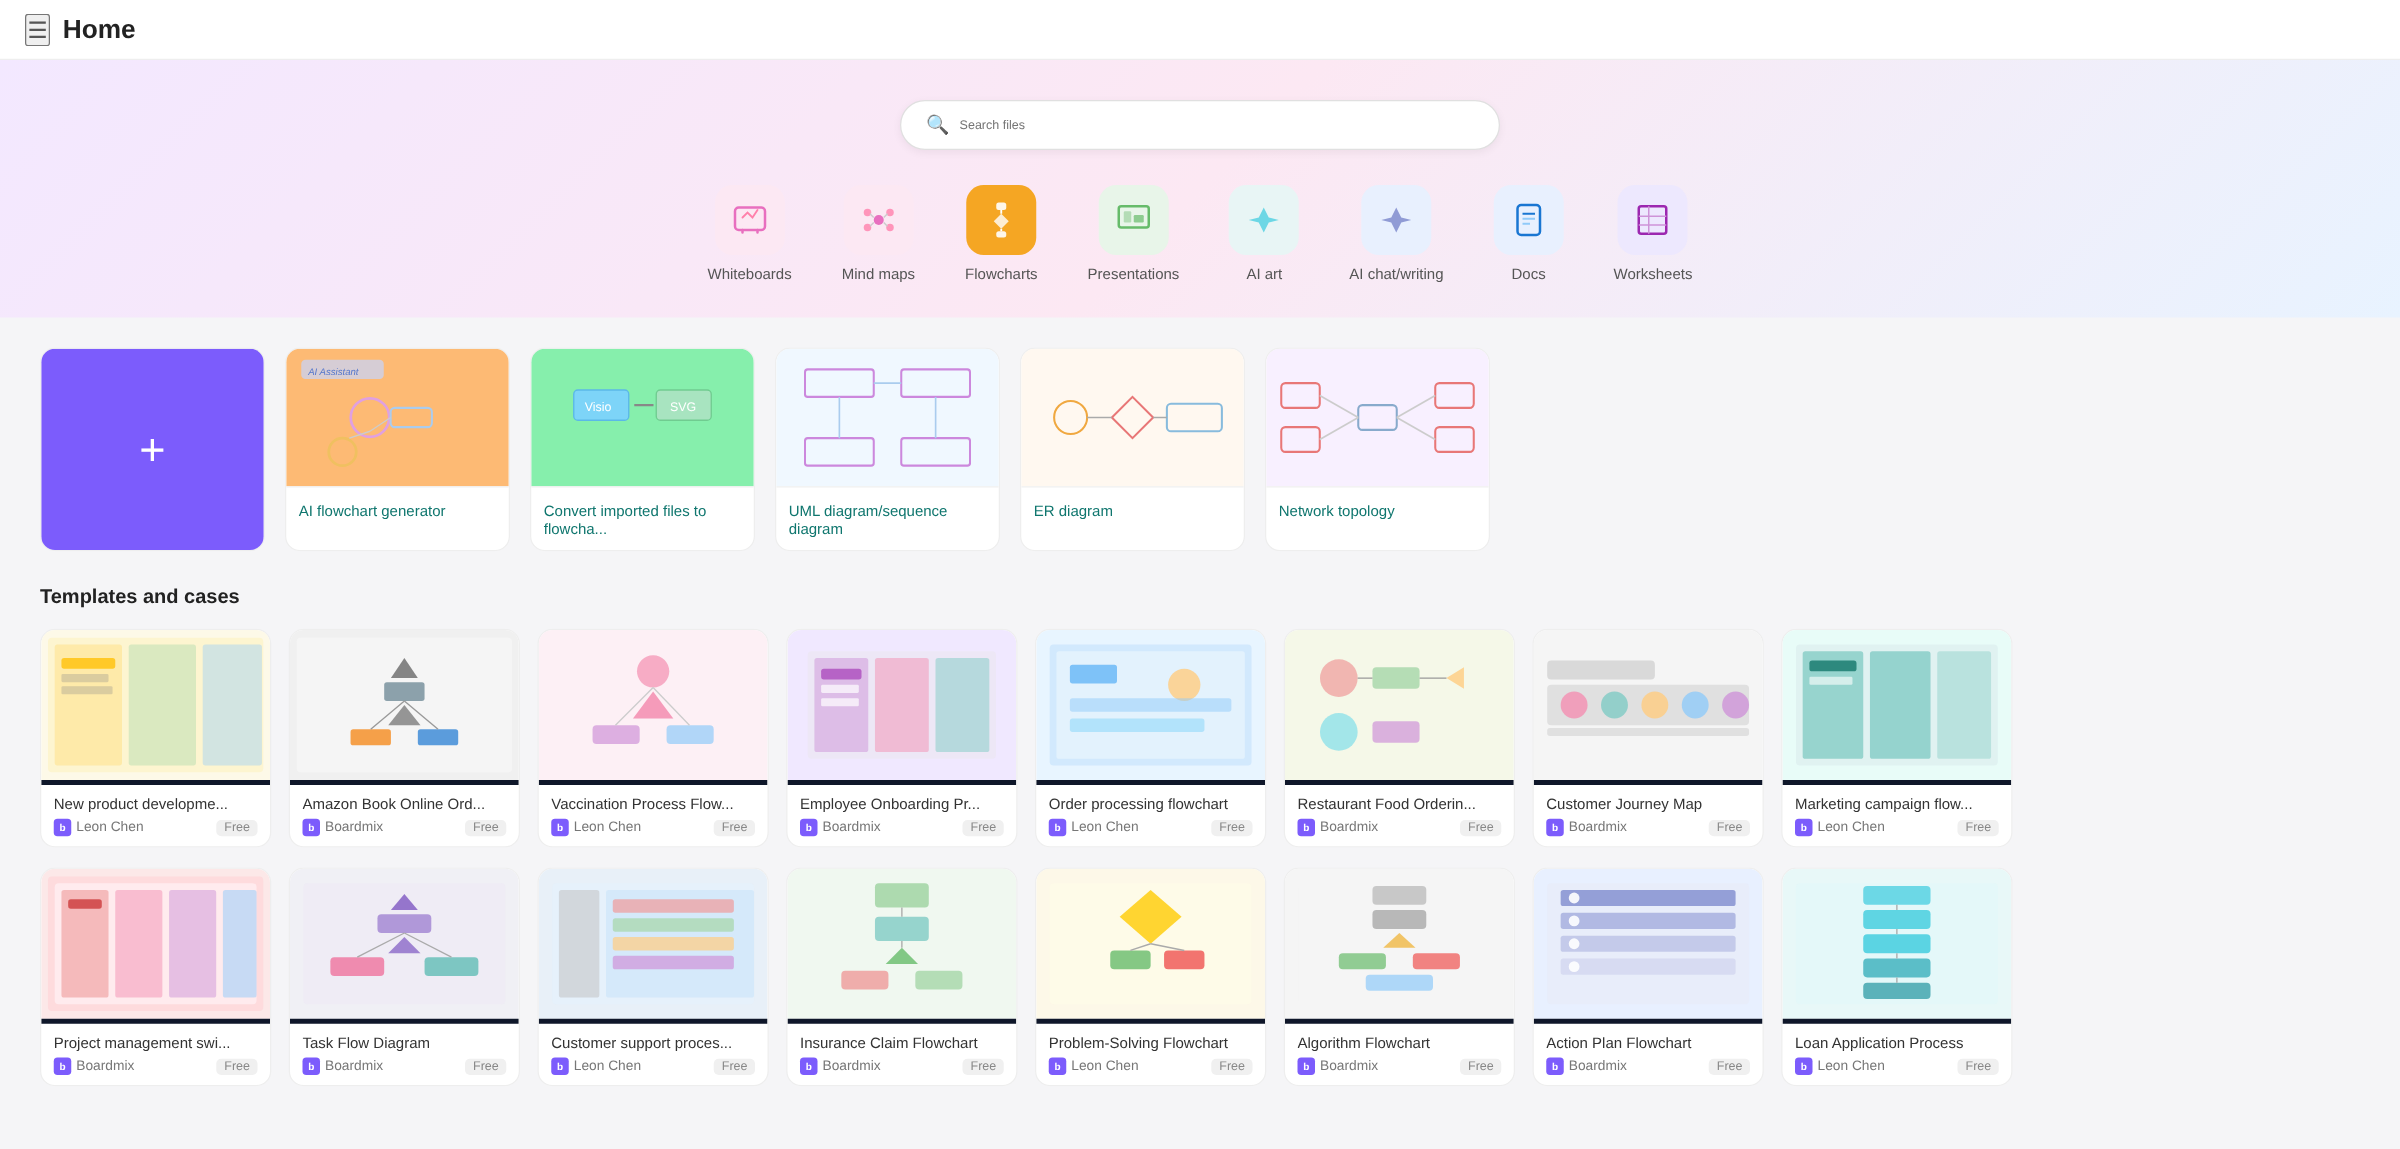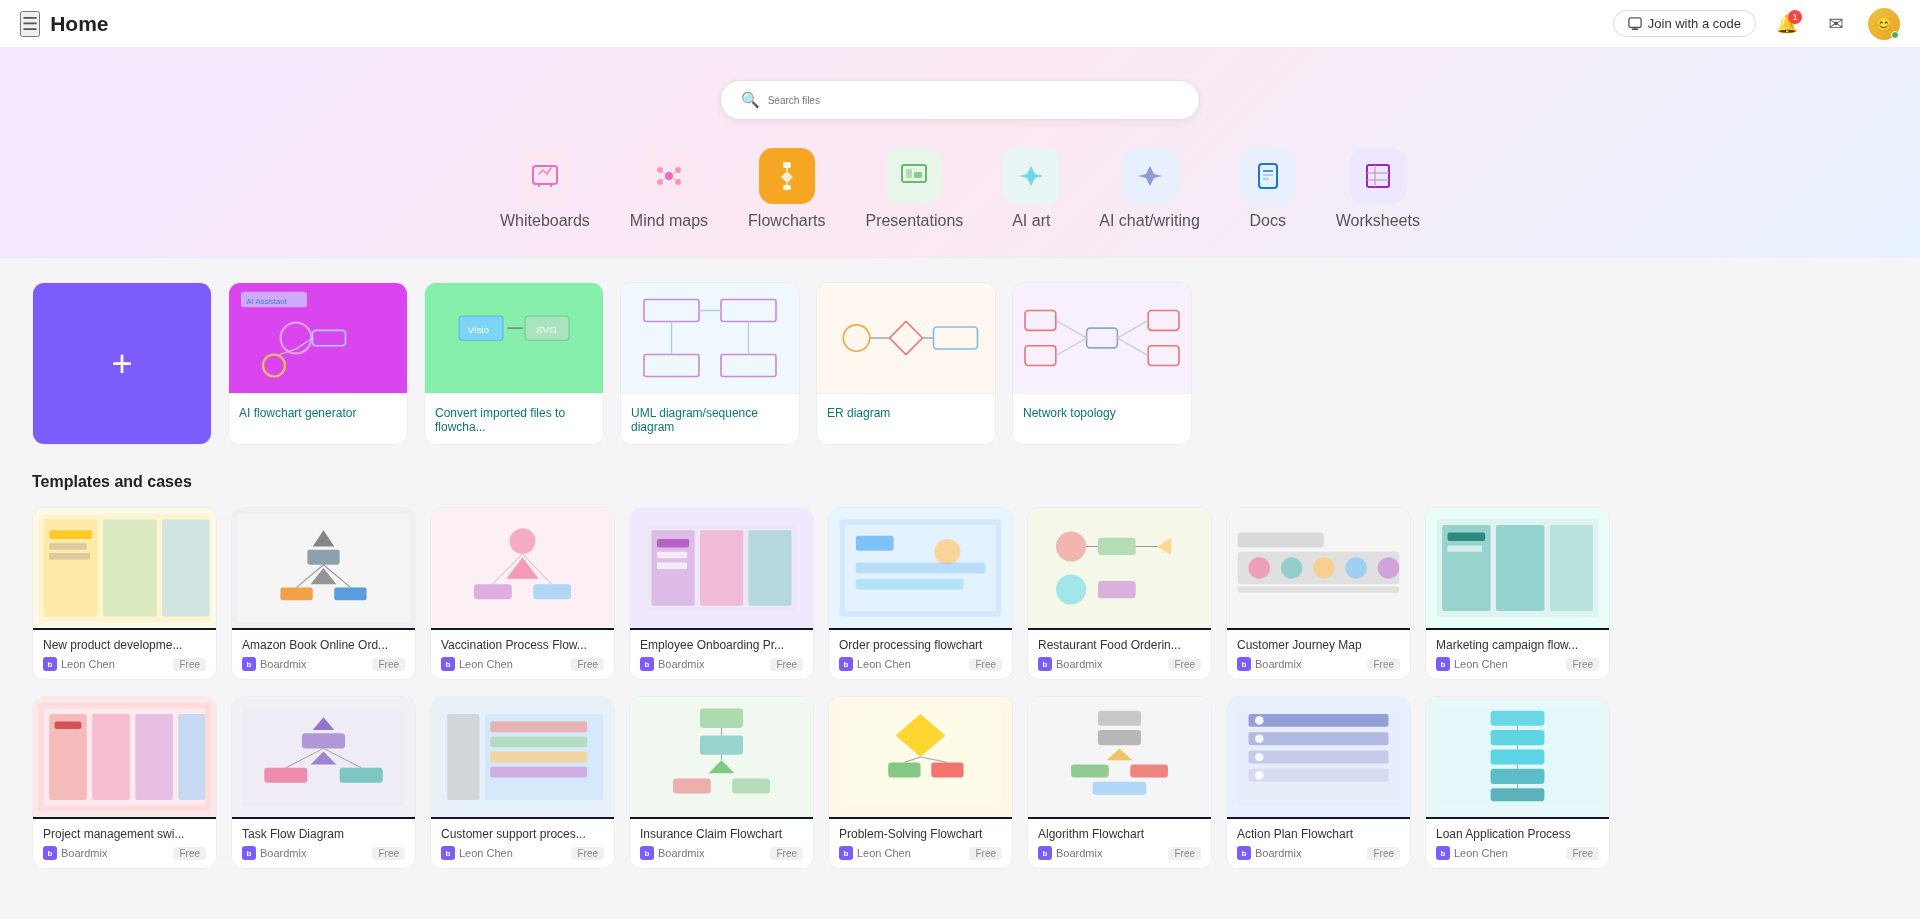--- a/index.html
+++ b/index.html
@@ -204,24 +204,6 @@
   <div class="header-left">
     <button class="menu-icon">☰</button>
     <span class="home-title">Home</span>
-  </div>
-  <div class="header-right">
-    <button class="join-code-btn">
-      <svg width="14" height="14" viewBox="0 0 16 16" fill="none">
-        <rect x="1" y="1" width="14" height="11" rx="2" stroke="#555" stroke-width="1.5" fill="none"></rect>
-        <path d="M5 14h6M8 12v2" stroke="#555" stroke-width="1.5" stroke-linecap="round"></path>
-      </svg>
-      <span>Join with a code</span>
-    </button>
-    <button class="header-icon-btn">
-      🔔
-      <span class="notif-badge">1</span>
-    </button>
-    <button class="header-icon-btn">✉</button>
-    <div class="avatar">
-      😊
-      <span class="avatar-dot"></span>
-    </div>
   </div>
 </header>
 

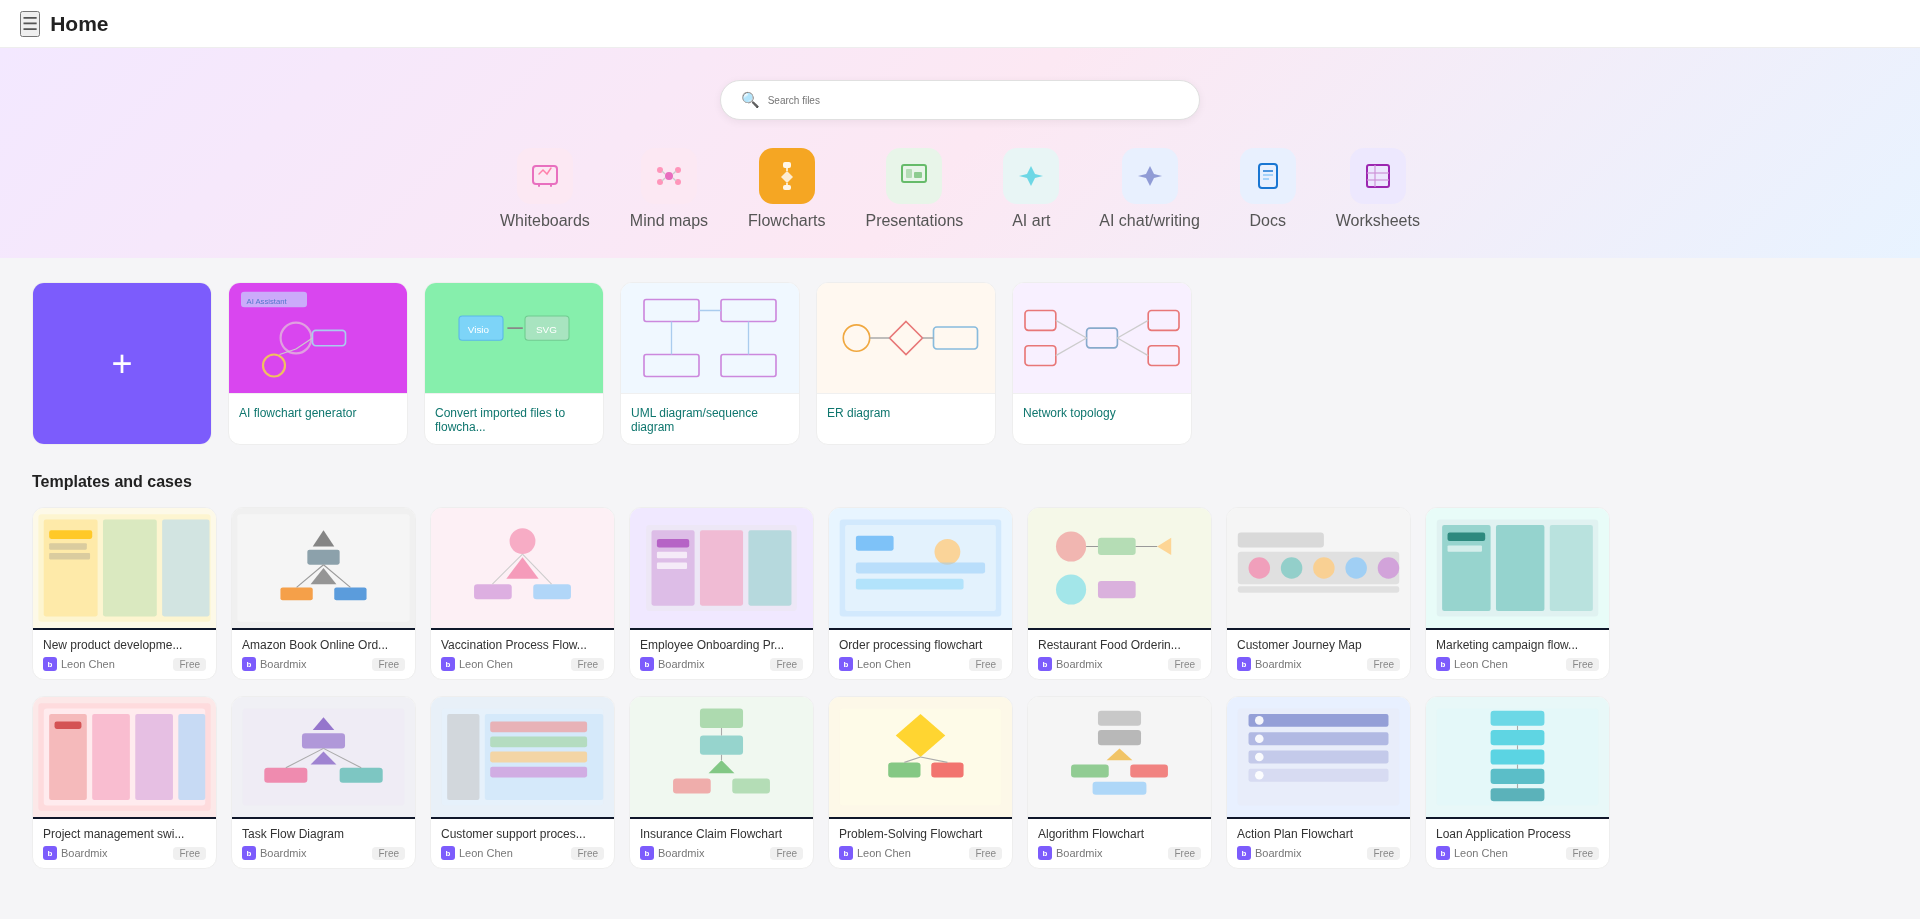--- a/index.html
+++ b/index.html
@@ -86,7 +86,7 @@
       display: flex; align-items: center; justify-content: center;
       font-size: 26px;
     }
-    .category-label { font-size: 16px; color: #555; text-align: center; }
+    .category-label { font-size: 12px; color: #555; text-align: center; }
     .cat-whiteboards { background: #fce8f3; }
     .cat-mindmaps { background: #fce8f3; }
     .cat-flowcharts { background: #f5a623; }

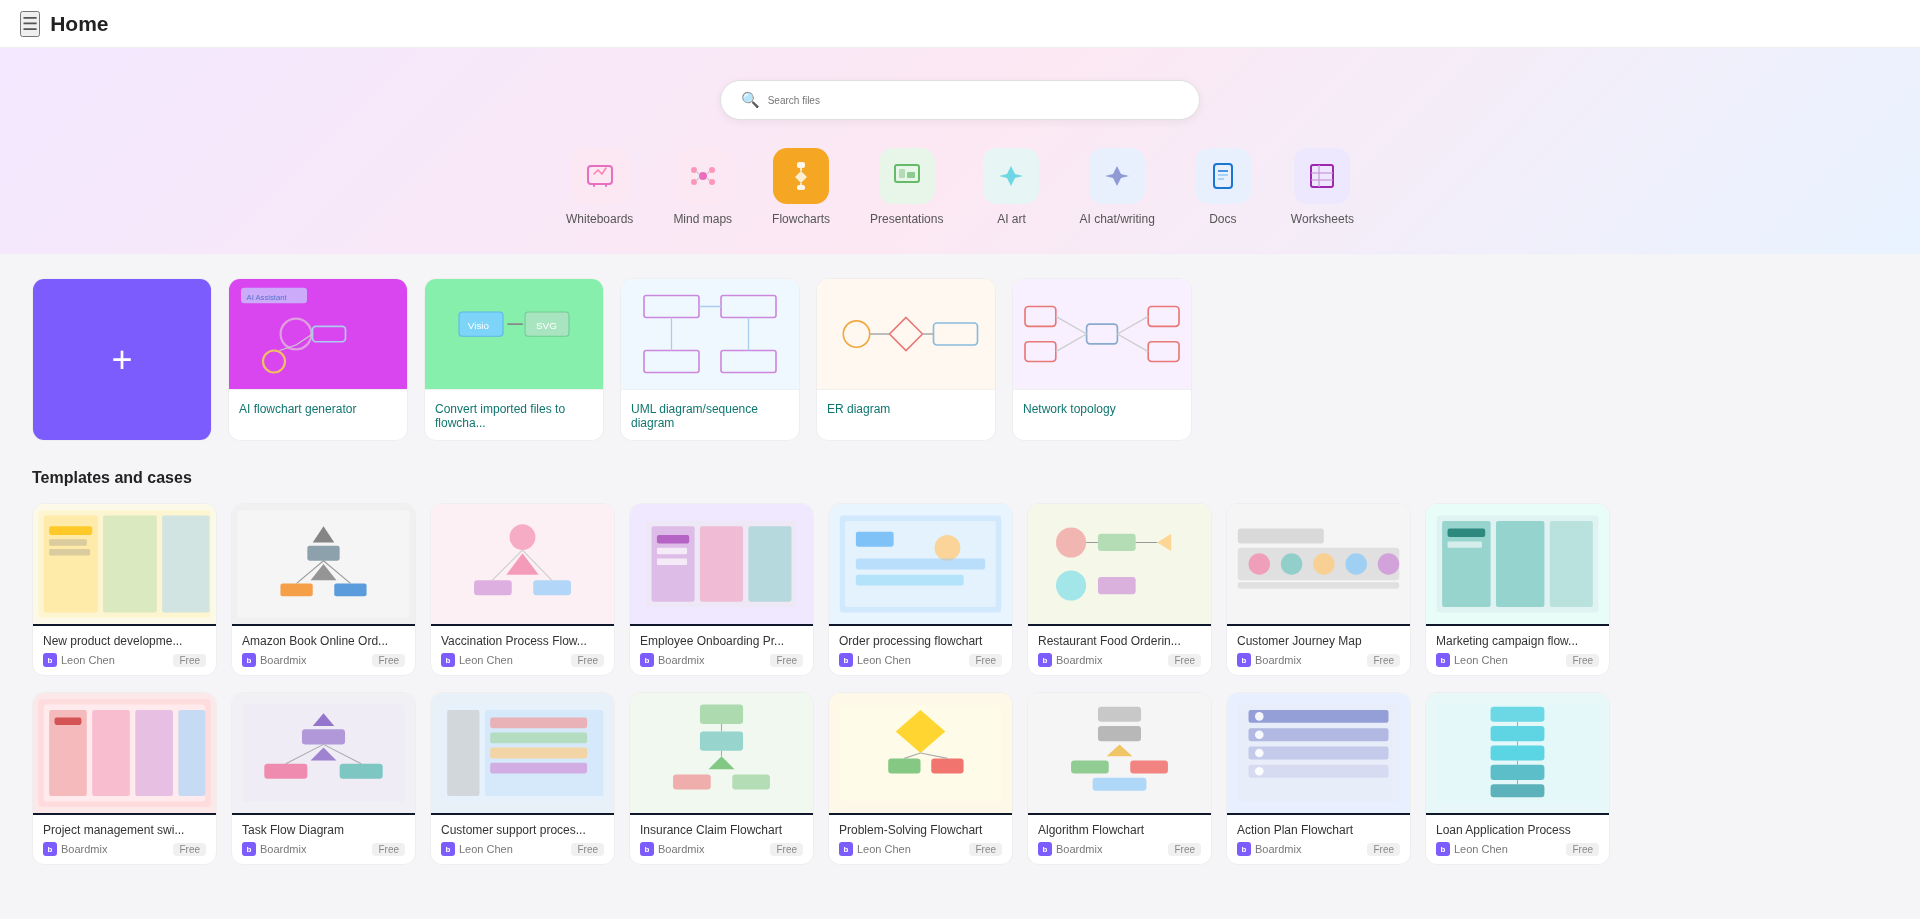--- a/index.html
+++ b/index.html
@@ -179,7 +179,7 @@
       display: flex; gap: 14px; flex-wrap: nowrap;
       overflow-x: auto; margin-bottom: 16px;
     }
-    .thumb-ai { background: #d946ef; }
+    .thumb-ai { background: #fdba74; font-style: italic; }
     .thumb-convert { background: #86efac; }
     .thumb-uml { background: #f0f8ff; }
     .thumb-bpmn { background: #fffaf0; }

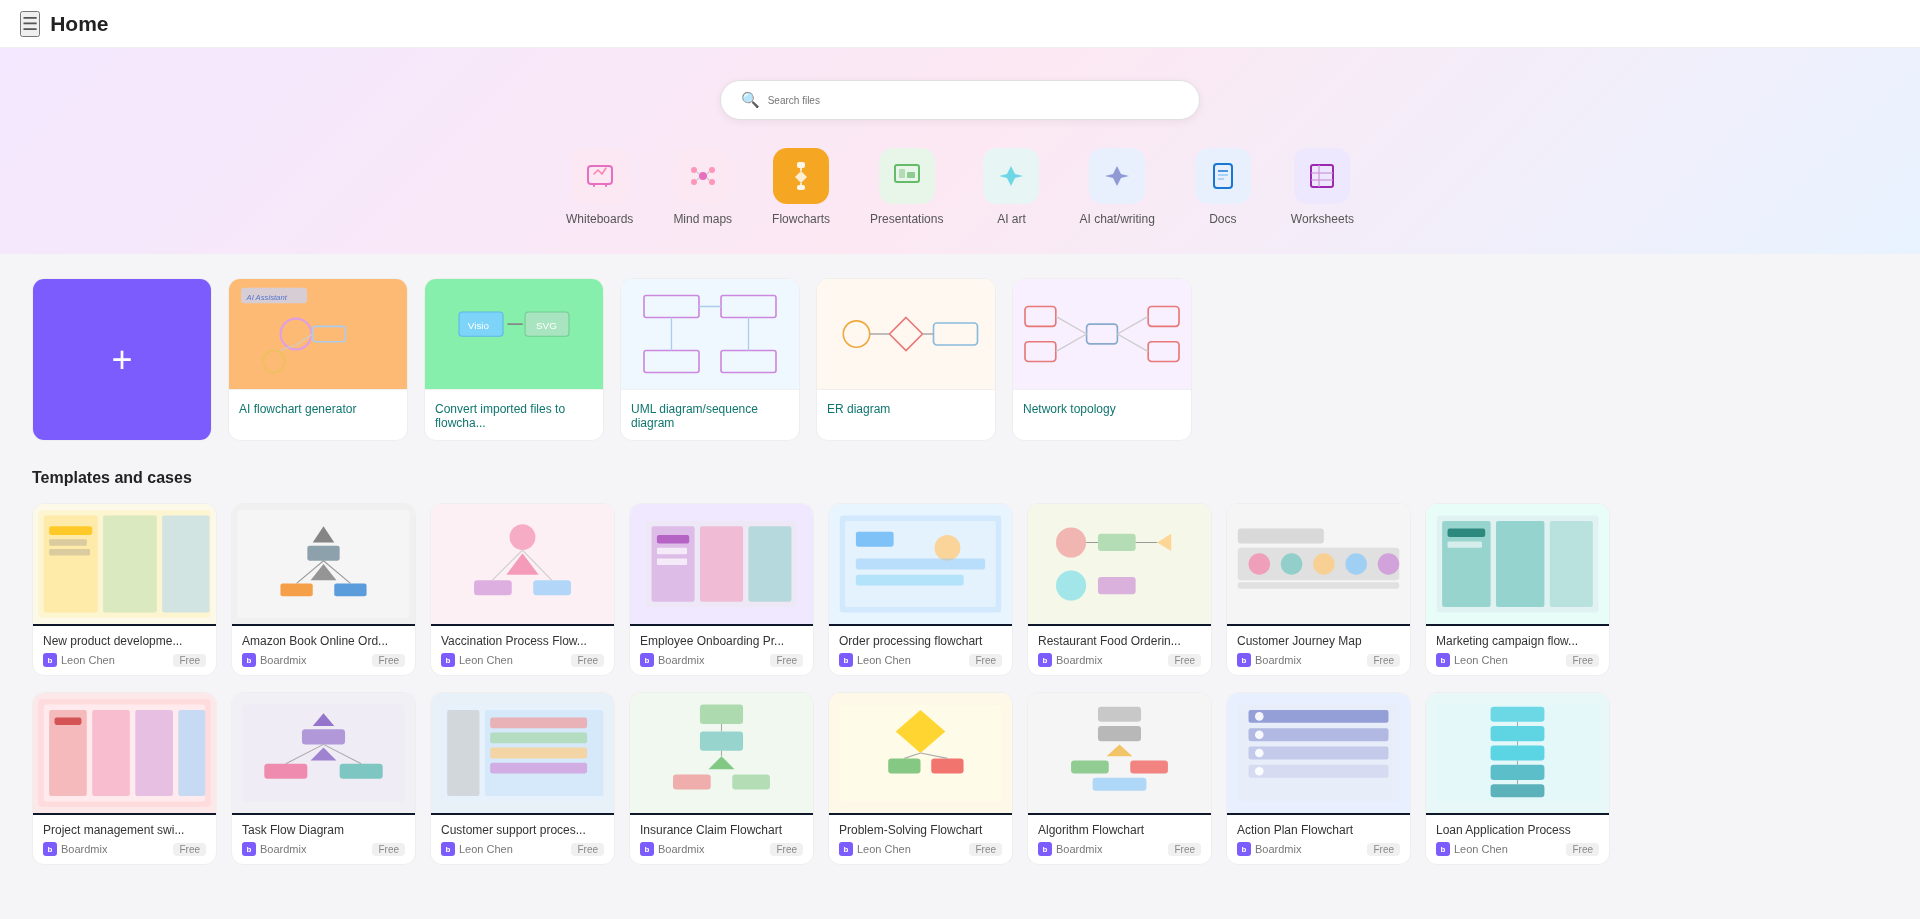--- a/index.html
+++ b/index.html
@@ -150,7 +150,7 @@
     }
     .template-info {
       padding: 8px 10px;
-      border-top: 2px solid #0f172a;
+      border-top: 4px solid #0f172a;
     }
     .template-name {
       font-size: 12px; font-weight: 500; color: #333;

